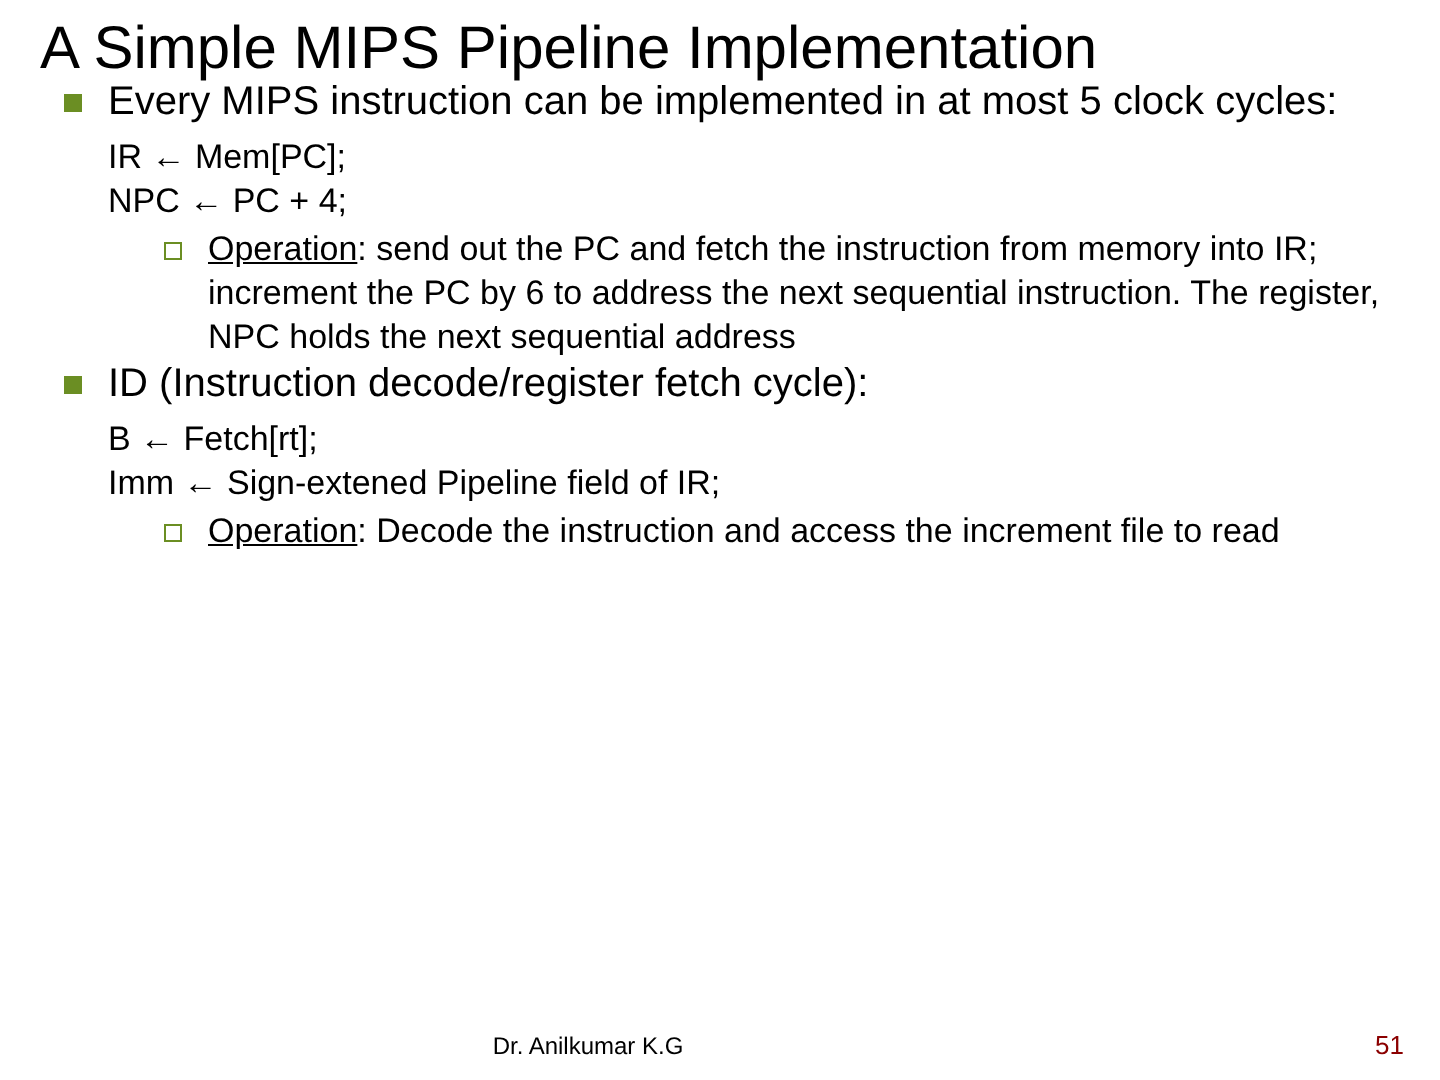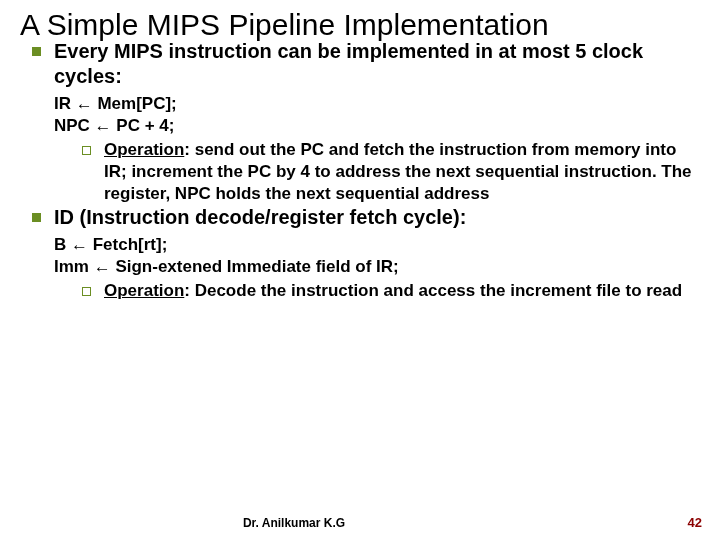--- a/index.html
+++ b/index.html
@@ -2,7 +2,7 @@
 <html><head>
 <meta charset="utf-8">
 <style>
-  * { margin: 0; padding: 0; box-sizing: border-box; font-weight: bold; }
+  * { margin: 0; padding: 0; box-sizing: border-box; }
   body {
     width: 720px;
     height: 540px;

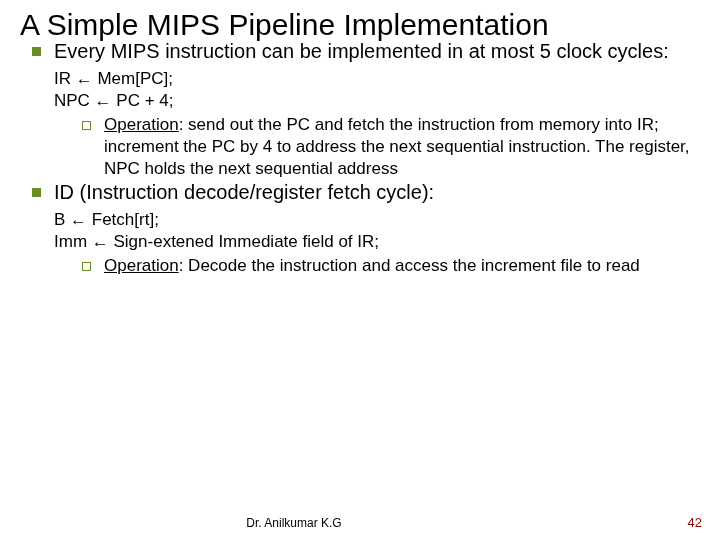--- a/index.html
+++ b/index.html
@@ -98,7 +98,7 @@
   <div>NPC ← PC + 4;</div>
   <ul class="sub">
     <li>
-      <span class="op-label">Operation</span><span>: send out the PC and fetch the instruction from memory into IR; increment the PC by 4 to address the next sequential instruction. The register, NPC holds the next sequential address</span>
+      <span class="op-label">Operation</span><span>: send out the PC and fetch the instruction from memory into IR; increment the PC by 6 to address the next sequential instruction. The register, NPC holds the next sequential address</span>
     </li>
   </ul>
 </div>

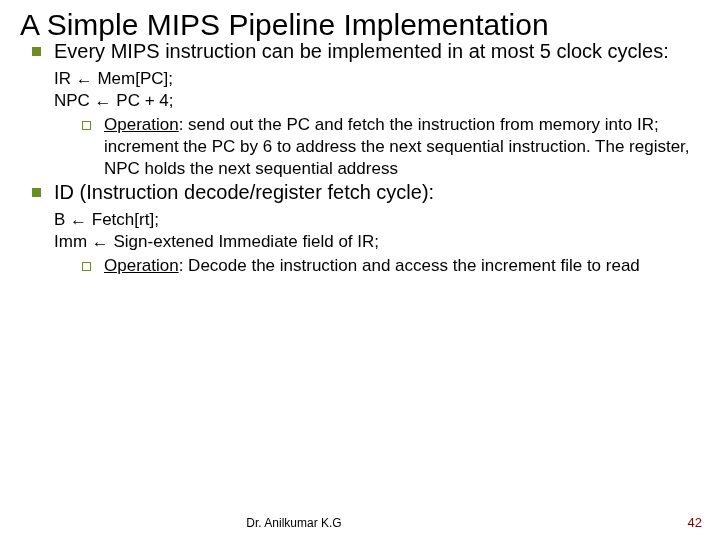--- a/index.html
+++ b/index.html
@@ -109,7 +109,7 @@
 
 <div class="body-block">
   <div>B ← Fetch[rt];</div>
-  <div>Imm ← Sign-extened Immediate field of IR;</div>
+  <div>Imm ← Sign-extened Pipeline field of IR;</div>
   <ul class="sub">
     <li>
       <span class="op-label">Operation</span><span>: Decode the instruction and access the increment file to read</span>

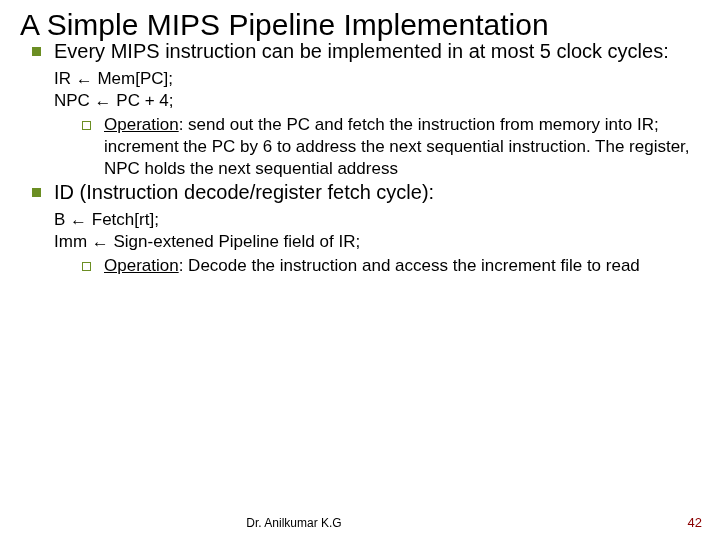--- a/index.html
+++ b/index.html
@@ -118,6 +118,6 @@
 </div>
 
 <div class="footer">Dr. Anilkumar K.G</div>
-<div class="pagenum">42</div>
+<div class="pagenum">51</div>
 
 </body></html>

